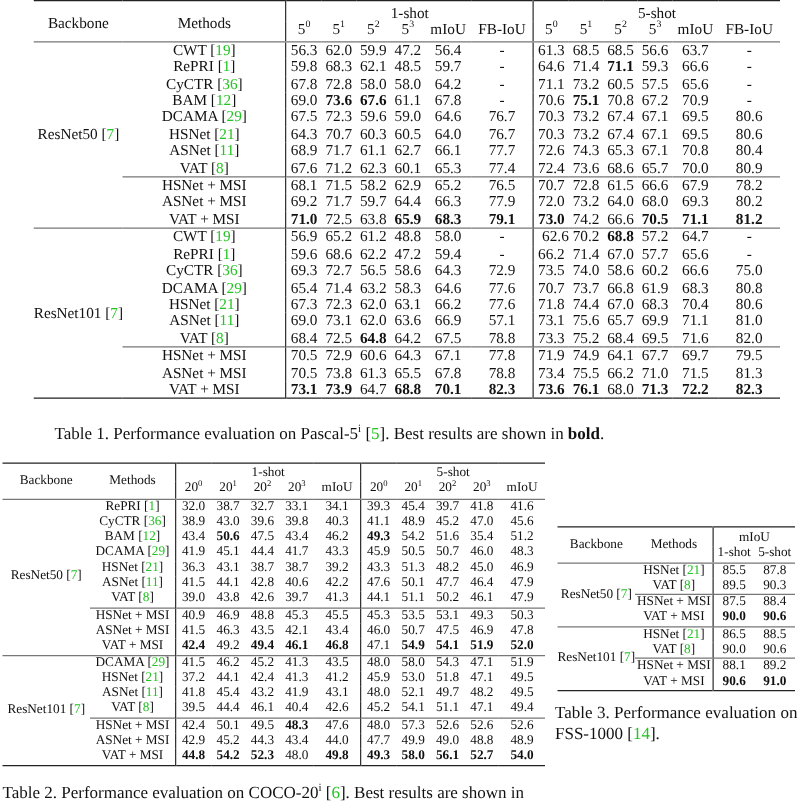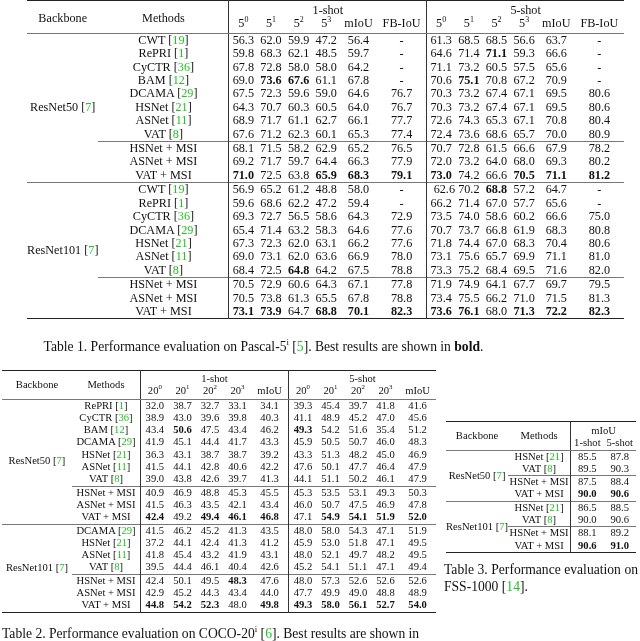--- a/index.html
+++ b/index.html
@@ -318,7 +318,7 @@
           <td>62.0</td>
           <td>63.6</td>
           <td>66.9</td>
-          <td>78.0</td>
+          <td>57.1</td>
           <td class="vl">73.1</td>
           <td>75.6</td>
           <td>65.7</td>

